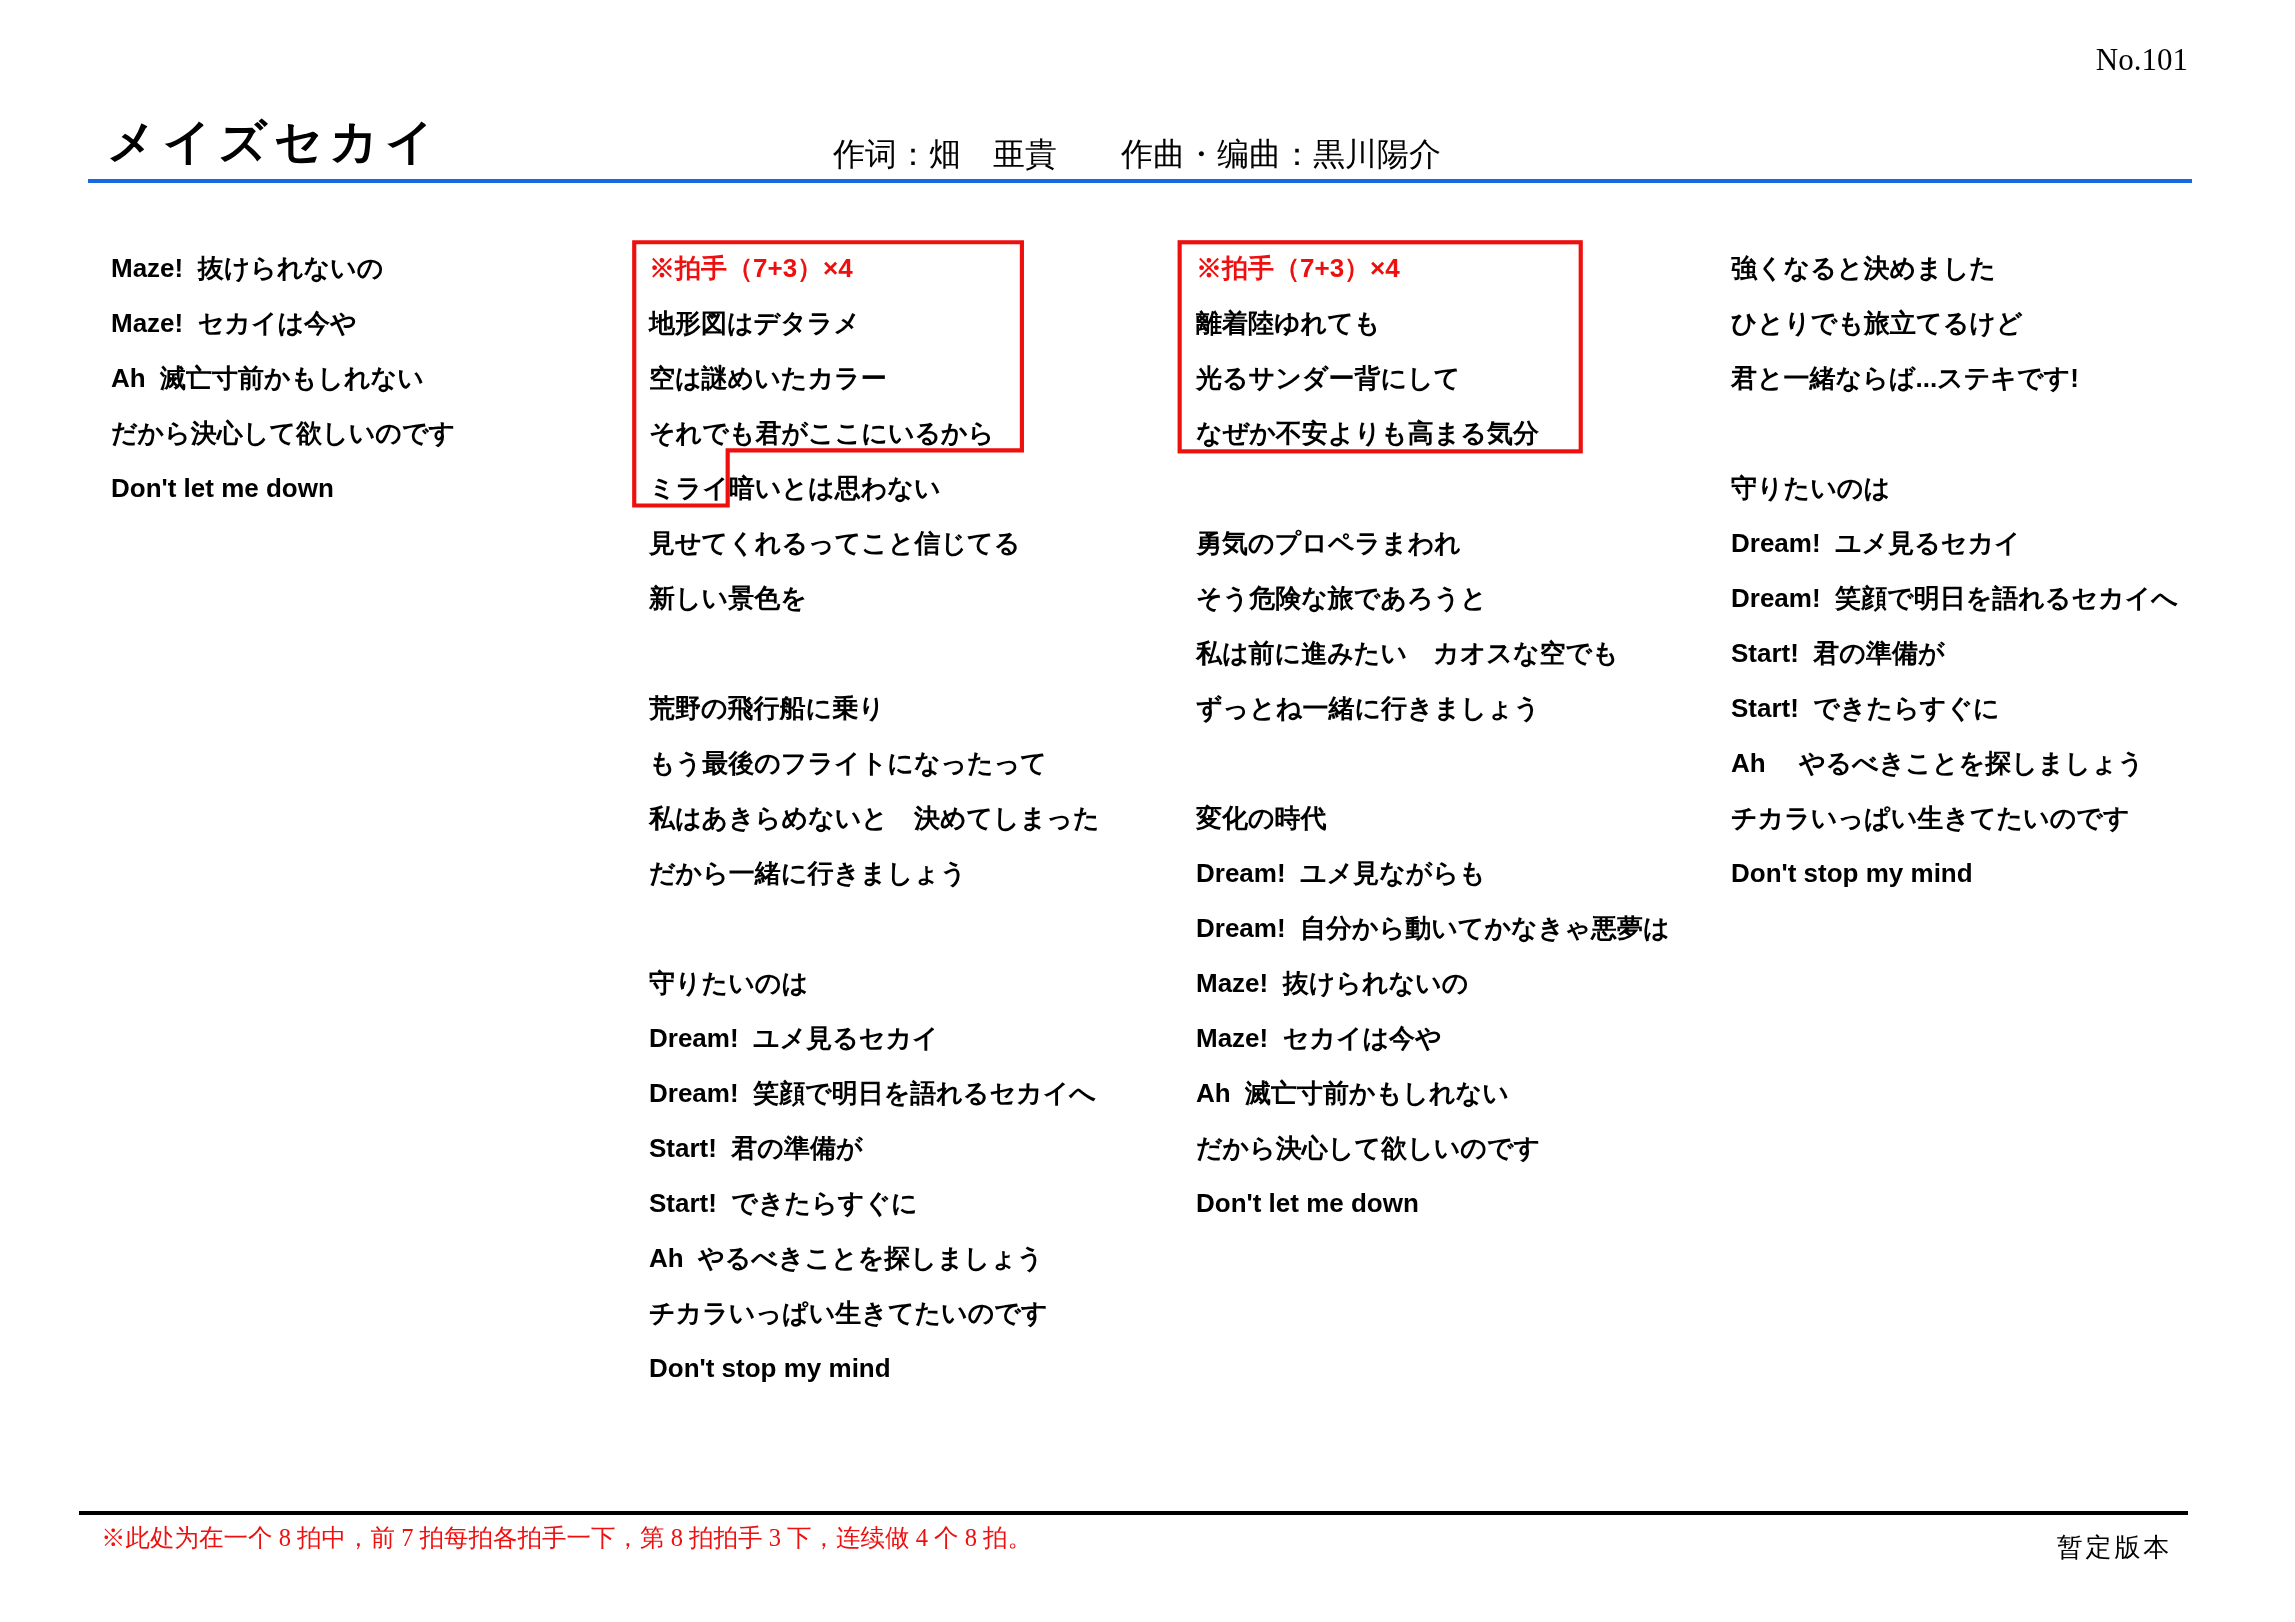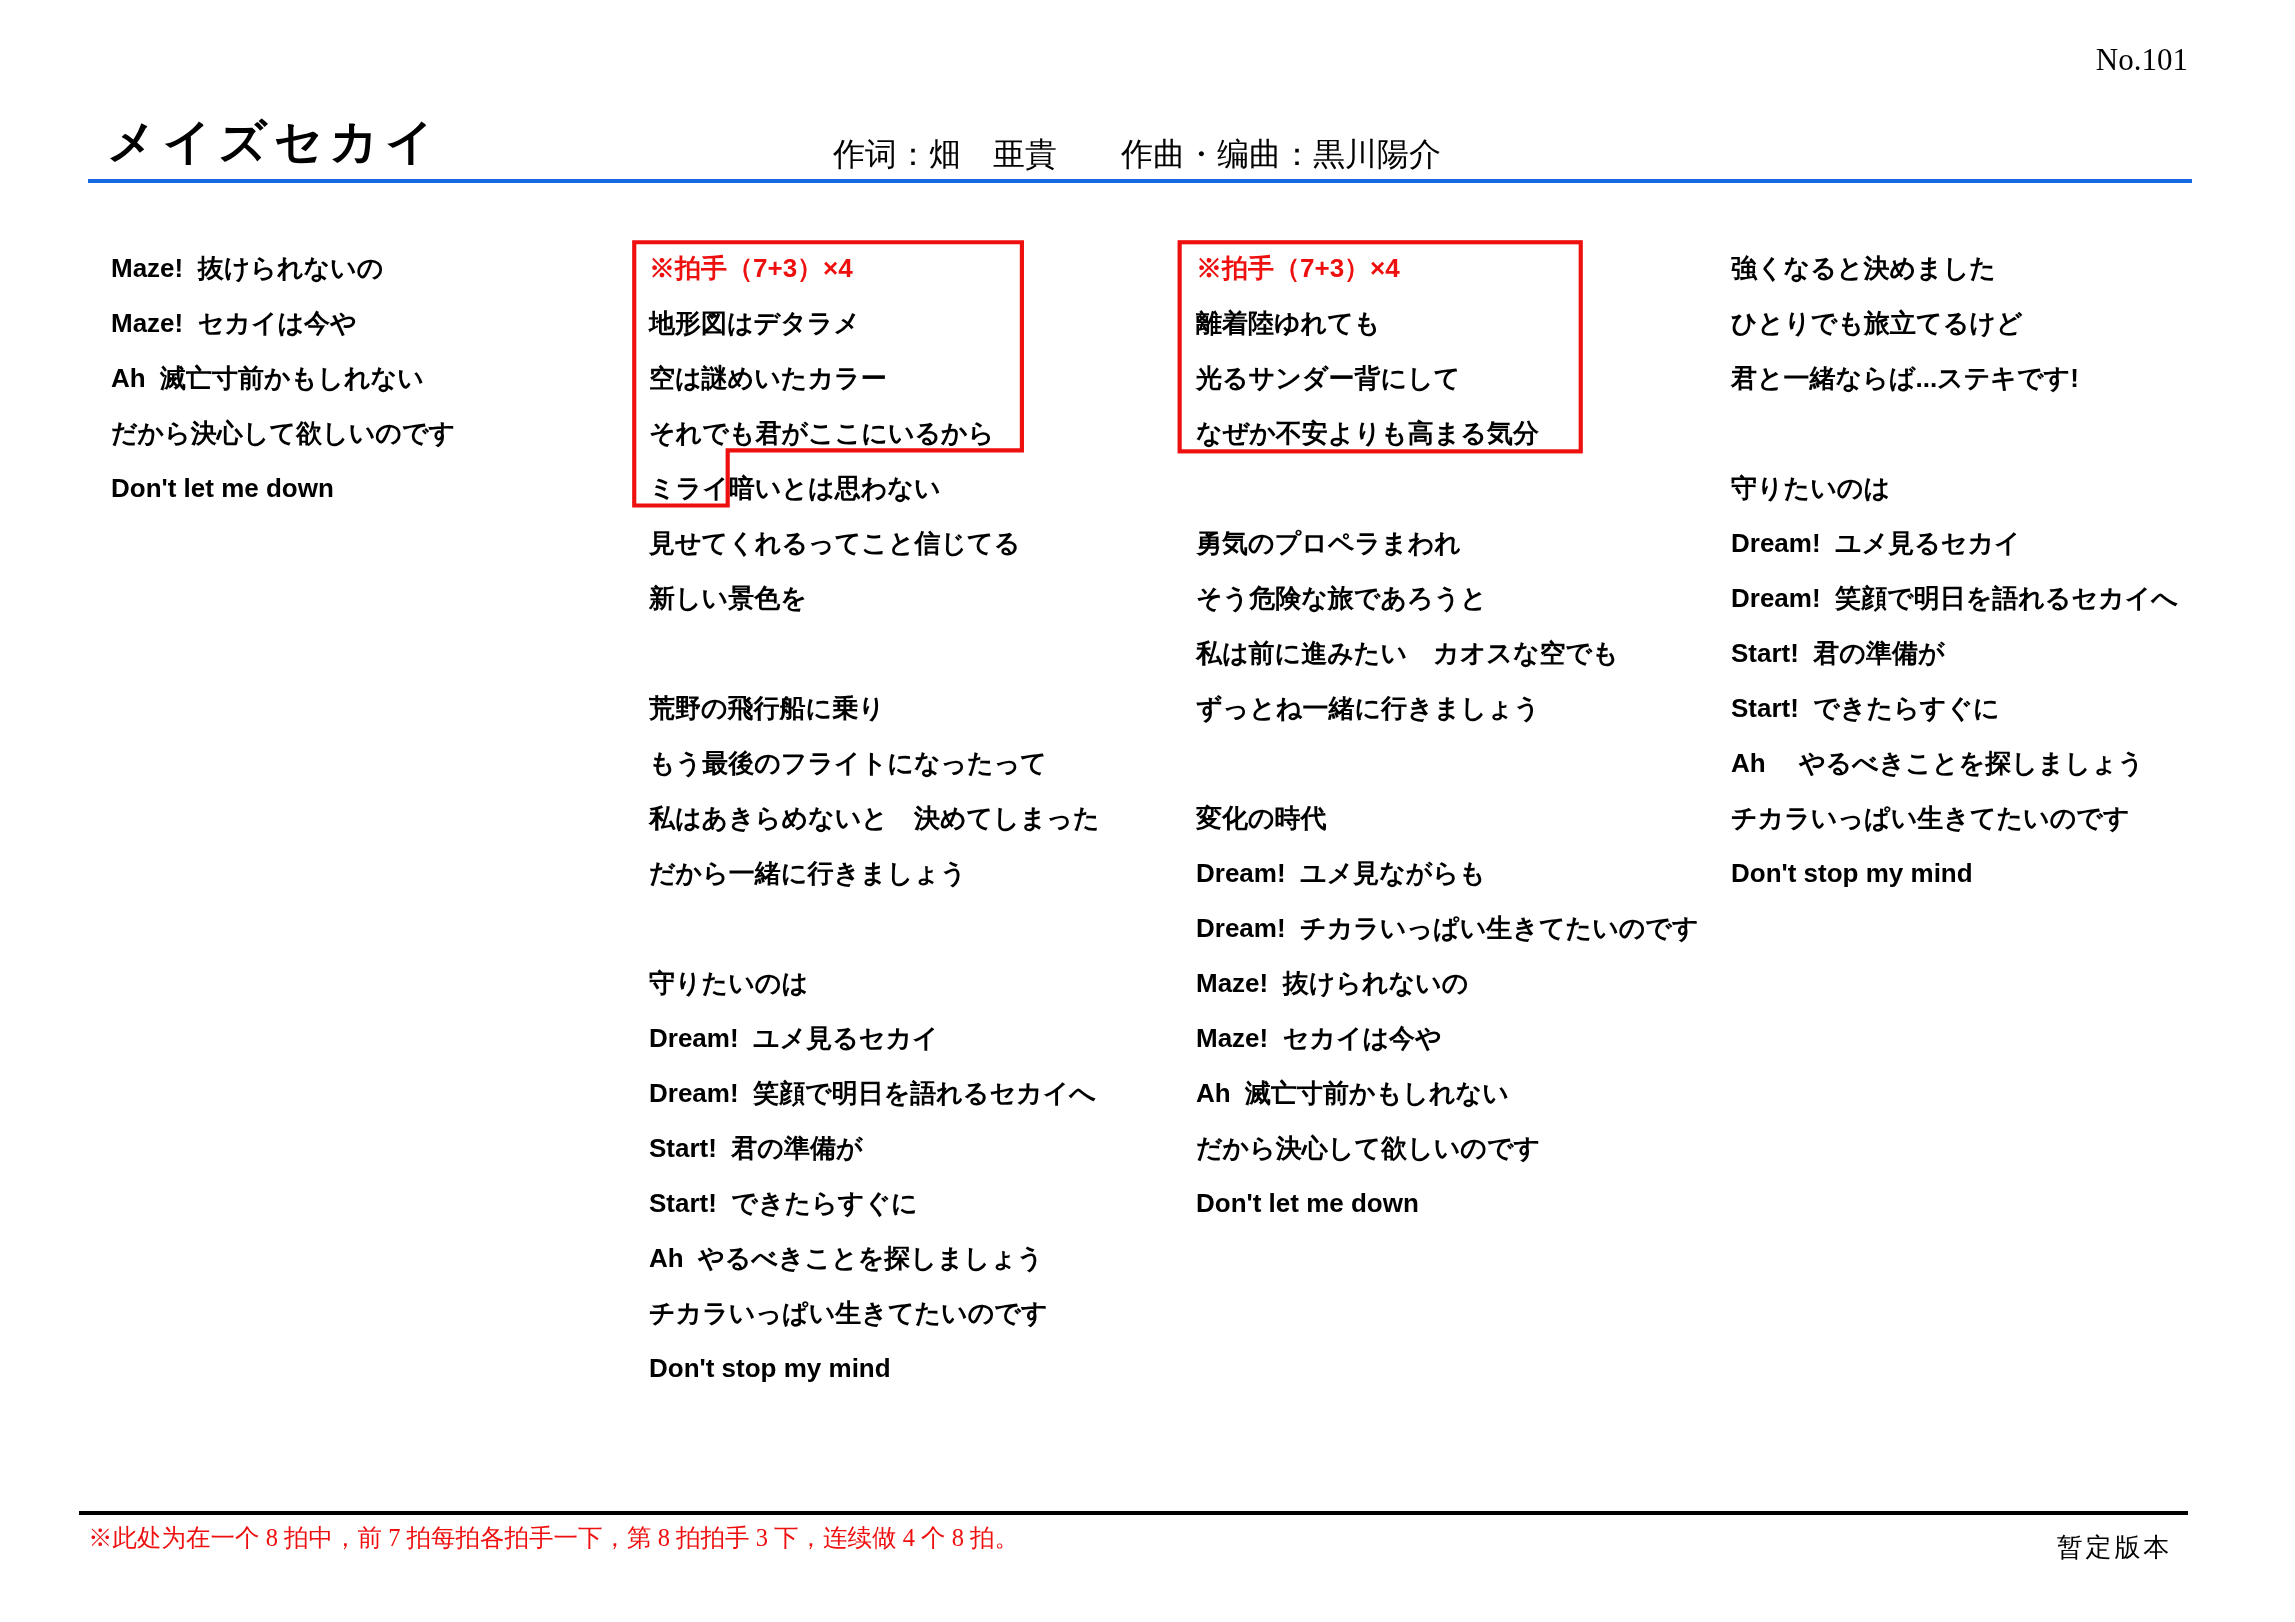--- a/index.html
+++ b/index.html
@@ -158,7 +158,7 @@
       <div class="lyric-line">&nbsp;</div>
       <div class="lyric-line">変化の時代</div>
       <div class="lyric-line">Dream!  ユメ見ながらも</div>
-      <div class="lyric-line">Dream!  チカラいっぱい生きてたいのです</div>
+      <div class="lyric-line">Dream!  自分から動いてかなきゃ悪夢は</div>
       <div class="lyric-line">Maze!  抜けられないの</div>
       <div class="lyric-line">Maze!  セカイは今や</div>
       <div class="lyric-line">Ah  滅亡寸前かもしれない</div>

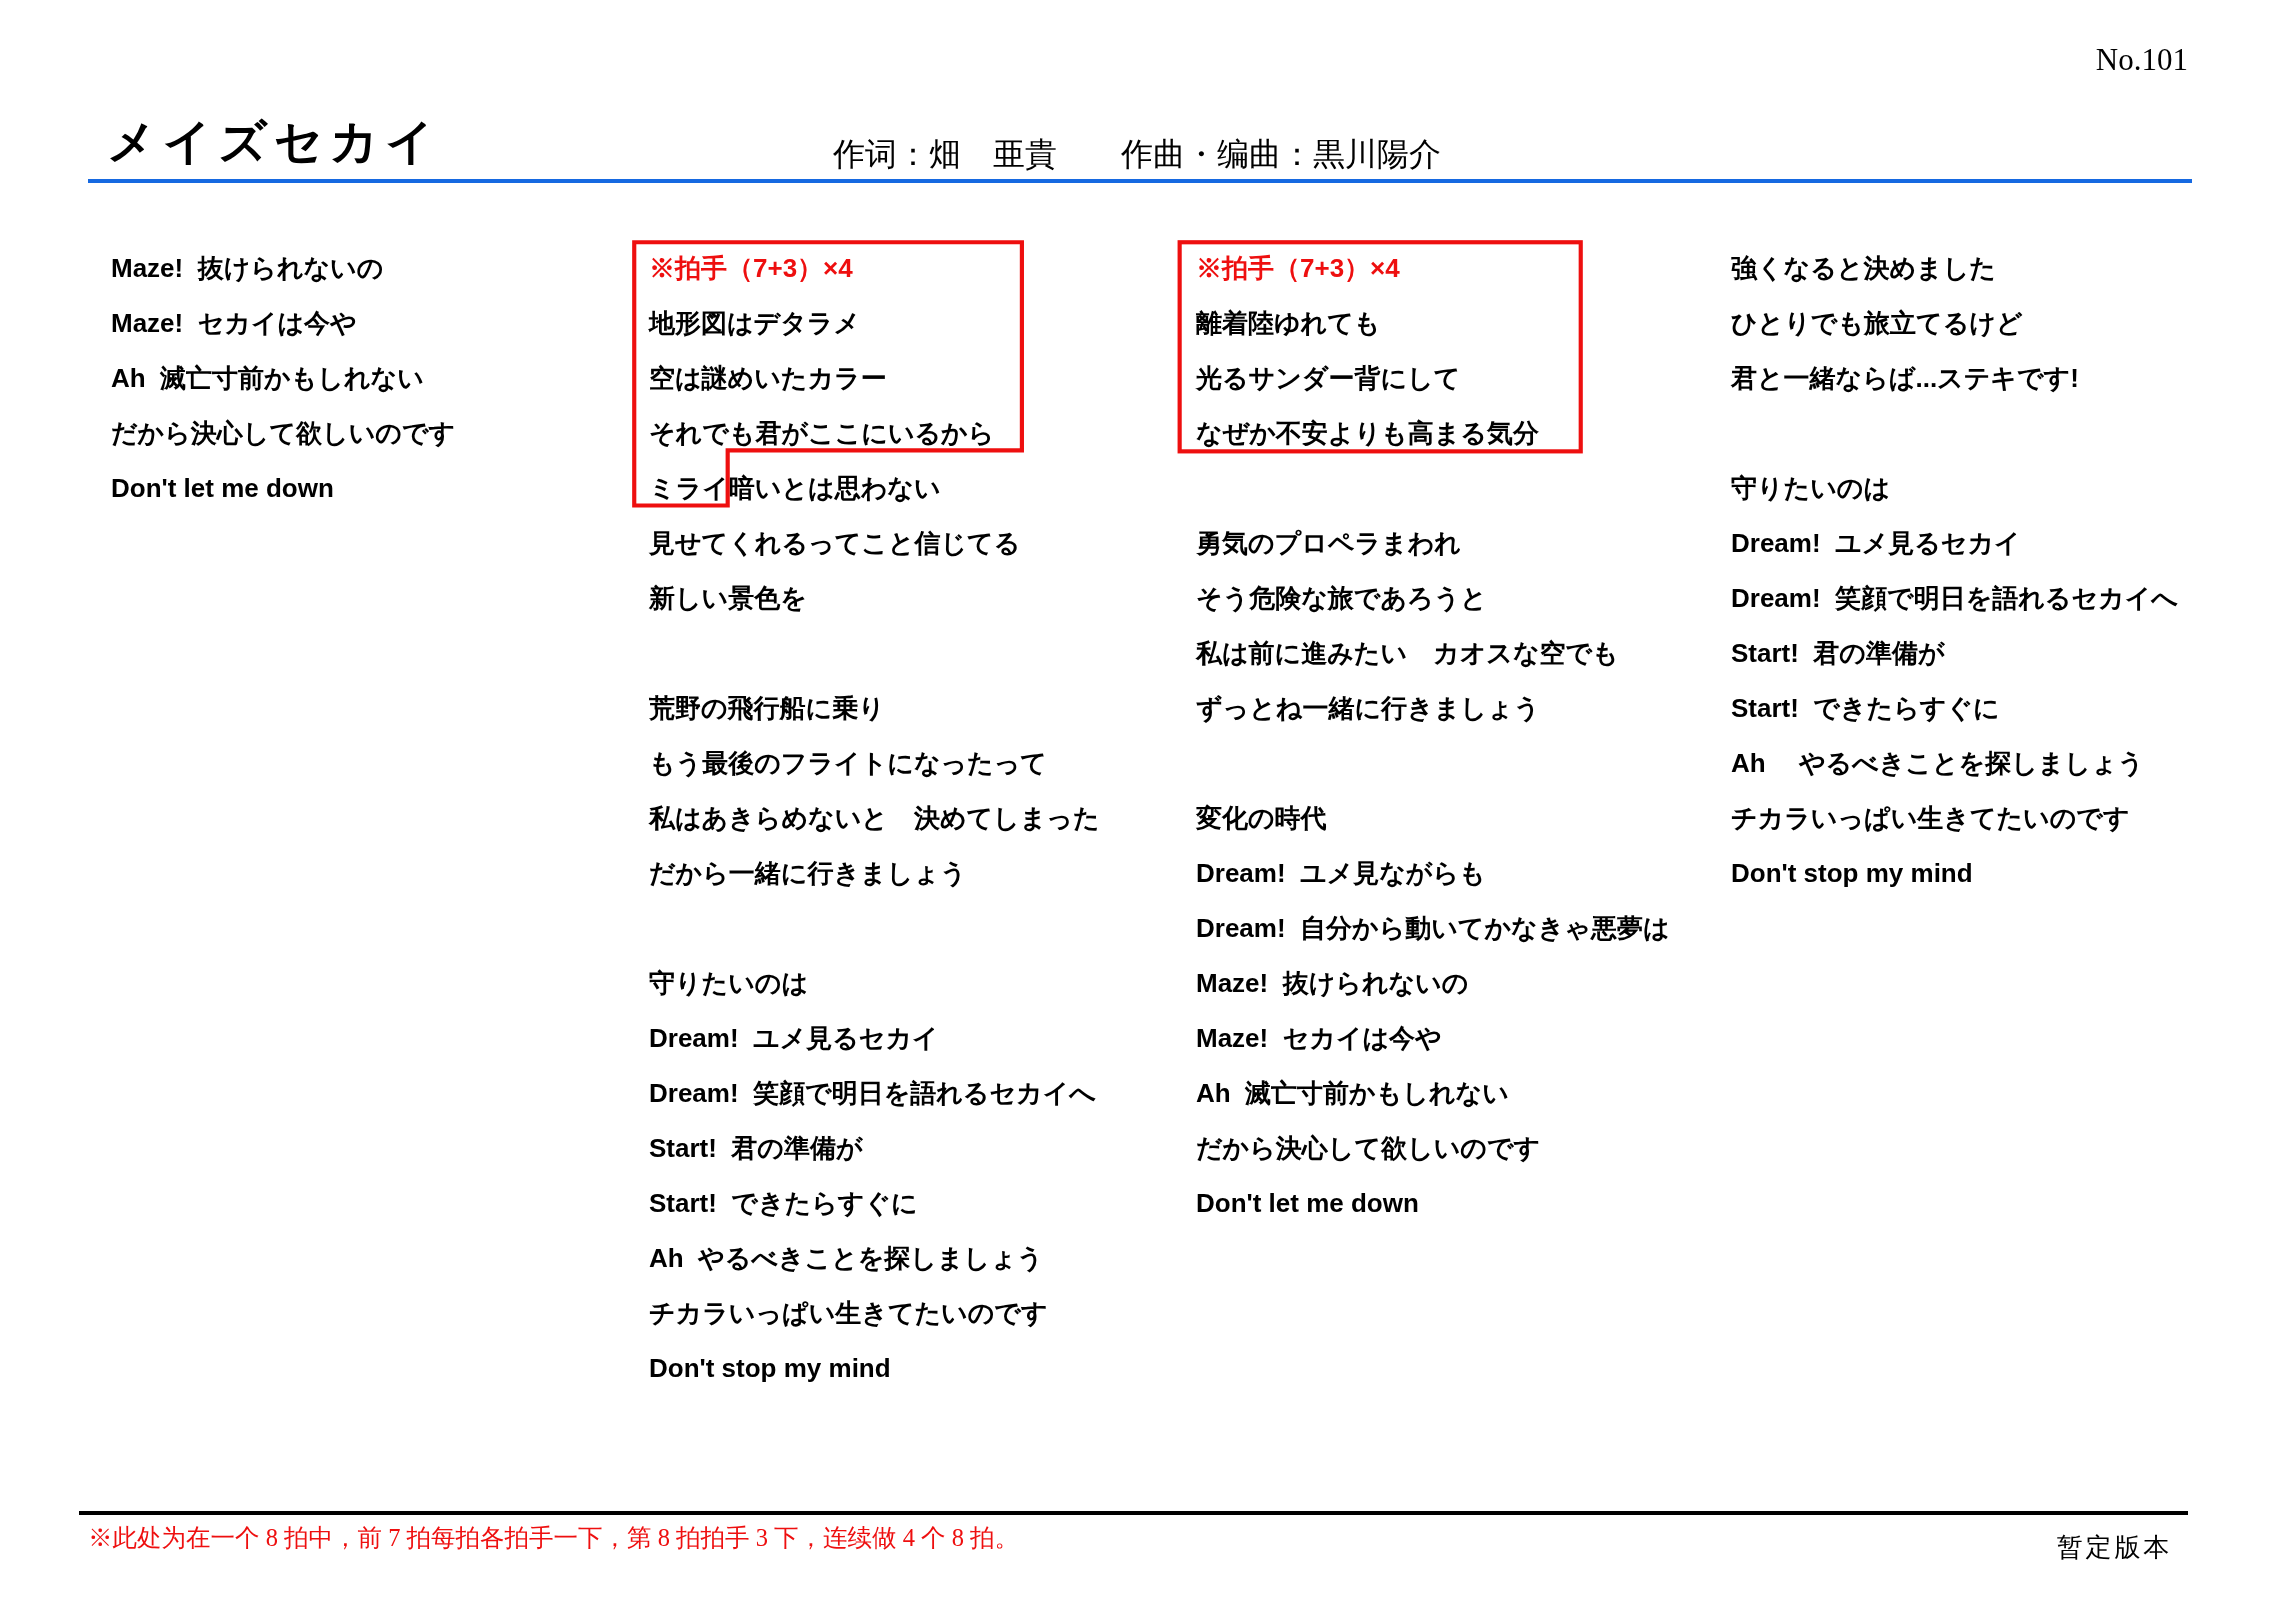--- a/index.html
+++ b/index.html
@@ -86,7 +86,7 @@
     background:#000;
   }
   .footer-note{
-    position:absolute;left:88px;top:1524px;
+    position:absolute;left:101px;top:1524px;
     font-family:"Liberation Serif","DejaVu Serif",serif;
     font-size:24.5px;line-height:28px;
     color:var(--red,#ee0f0f);

